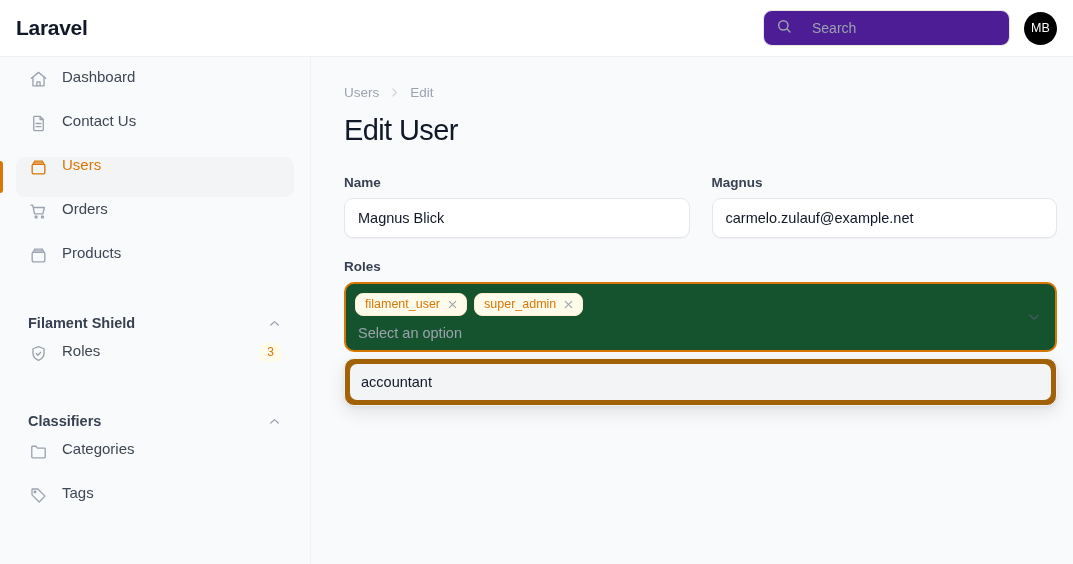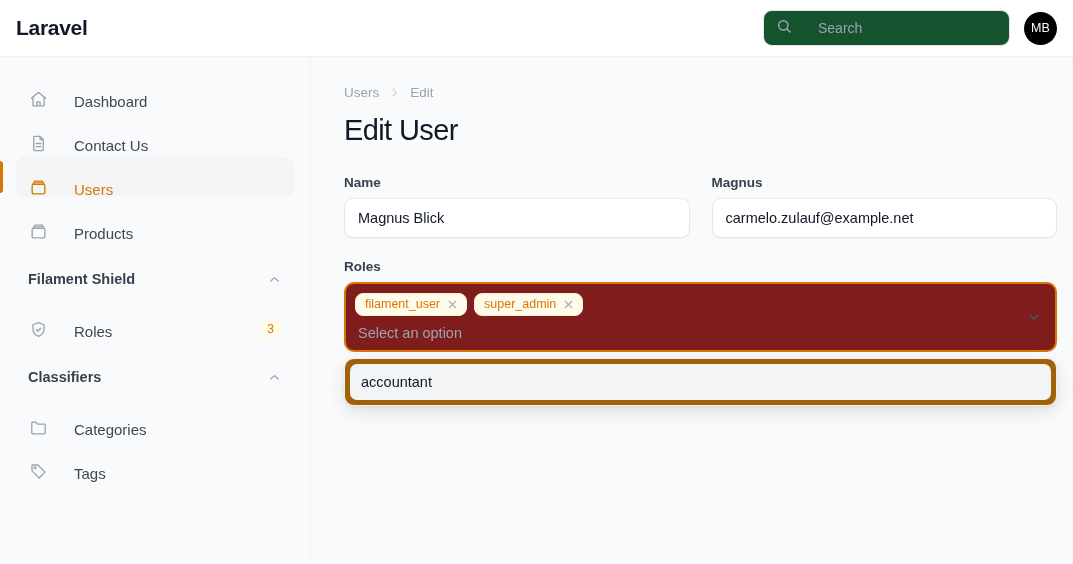--- a/index.html
+++ b/index.html
@@ -28,8 +28,8 @@
   .searchbox {
     width: 247px; height: 36px;
     border: 1px solid #e5e7eb; border-radius: 9px;
-    background: #14532d; display: flex; align-items: center;
-    padding: 0 12px; gap: 26px;
+    background: #4c1d95; display: flex; align-items: center;
+    padding: 0 12px; gap: 20px;
   }
   .searchbox .ph { color: #9ca3af; font-size: 14px; }
   .avatar {

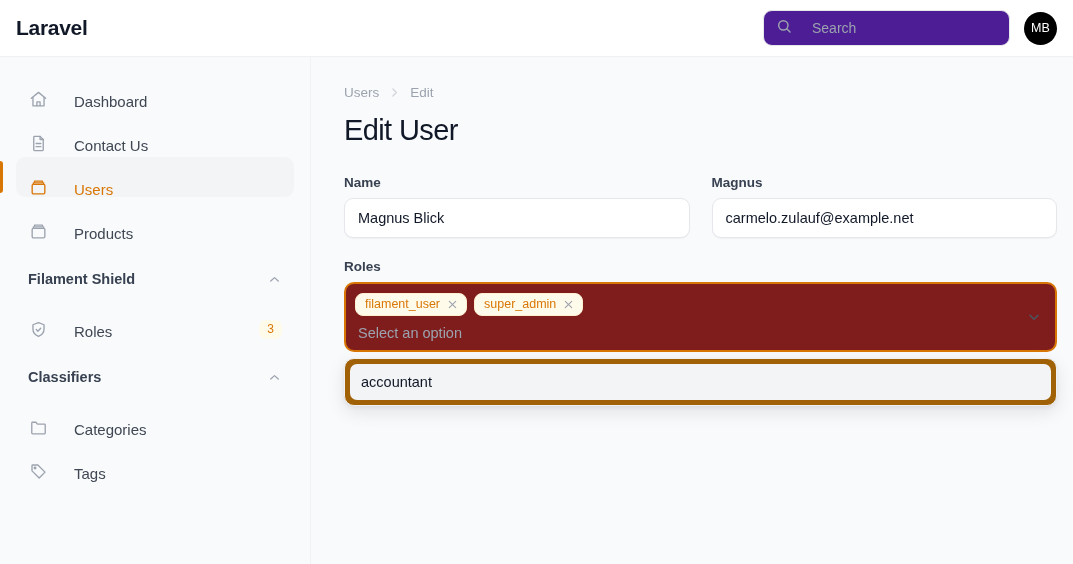--- a/index.html
+++ b/index.html
@@ -52,7 +52,7 @@
   }
   .nav-item {
     position: relative;
-    display: flex; align-items: flex-end; gap: 26px;
+    display: flex; align-items: flex-start; gap: 14px;
     height: 40px; padding: 0 12px; border-radius: 9px;
     color: #3f4754; font-size: 15px; margin-bottom: 4px;
     cursor: pointer;

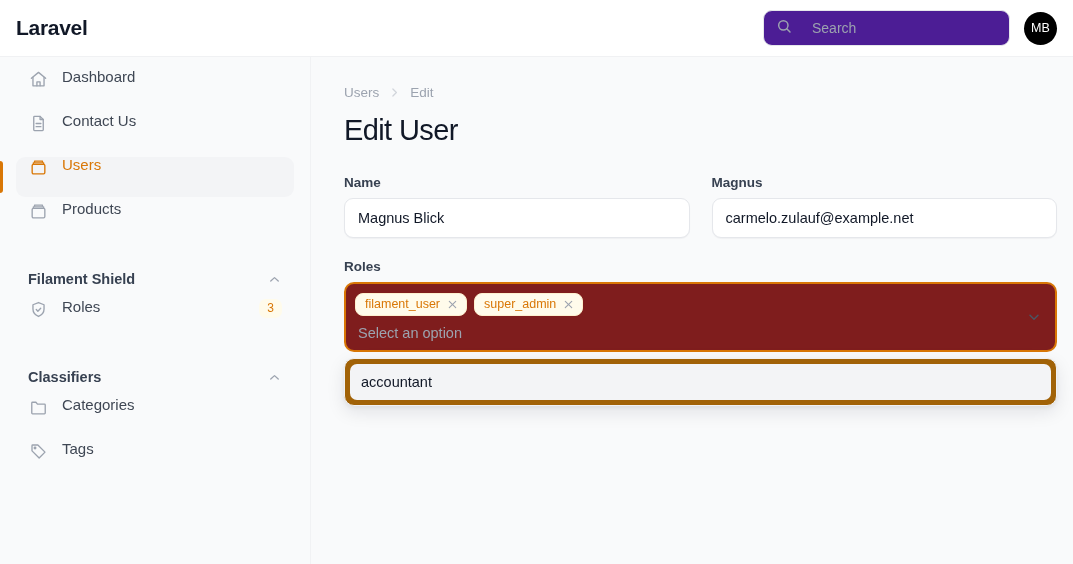--- a/index.html
+++ b/index.html
@@ -203,6 +203,16 @@
         <span class="nav-label">Users</span>
       </div>
 
+      <div class="nav-item">
+        <span class="ico">
+          <svg width="19" height="19" viewBox="0 0 24 24" fill="none" stroke="currentColor" stroke-width="1.7" stroke-linecap="round" stroke-linejoin="round">
+            <path d="M2.5 4h2.2l2.3 11h10.4l2.1-8H6.2"></path>
+            <circle cx="9" cy="19" r="1.3"></circle>
+              <circle cx="17" cy="19" r="1.3"></circle>
+          </svg>
+        </span>
+        <span class="nav-label">Orders</span>
+      </div>
 
       <div class="nav-item">
         <span class="ico">

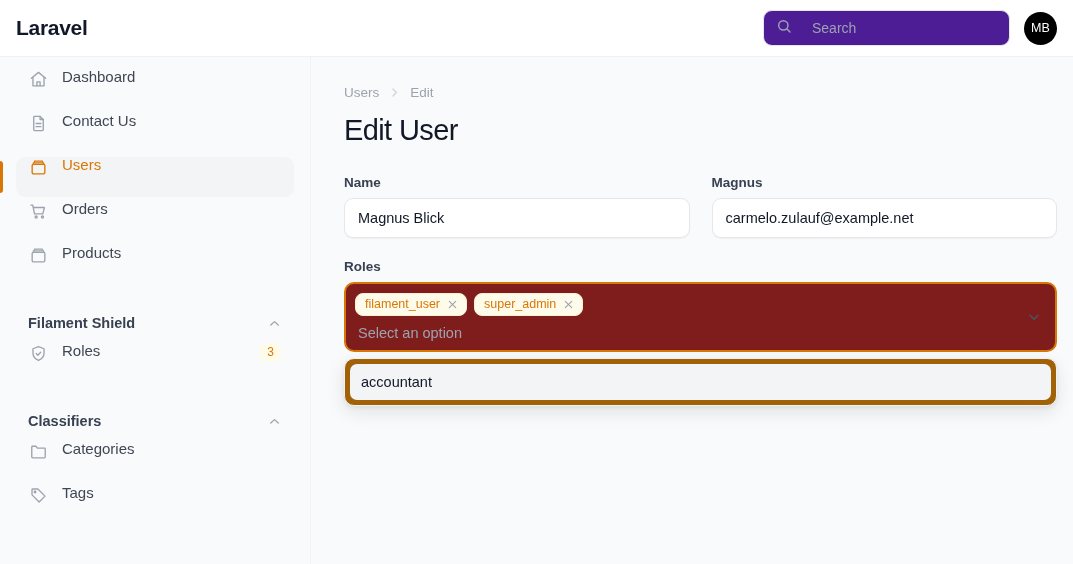--- a/index.html
+++ b/index.html
@@ -102,7 +102,7 @@
 
   .roles-block { margin-top: 21px; position: relative; }
   .select-control {
-    border: 2px solid #d97706; border-radius: 10px; background: #7f1d1d;
+    border: 2px solid #d97706; border-radius: 10px; background: #14532d;
     padding: 9px 12px 9px 9px; position: relative; min-height: 70px;
     display: flex; flex-direction: column; justify-content: center;
   }

